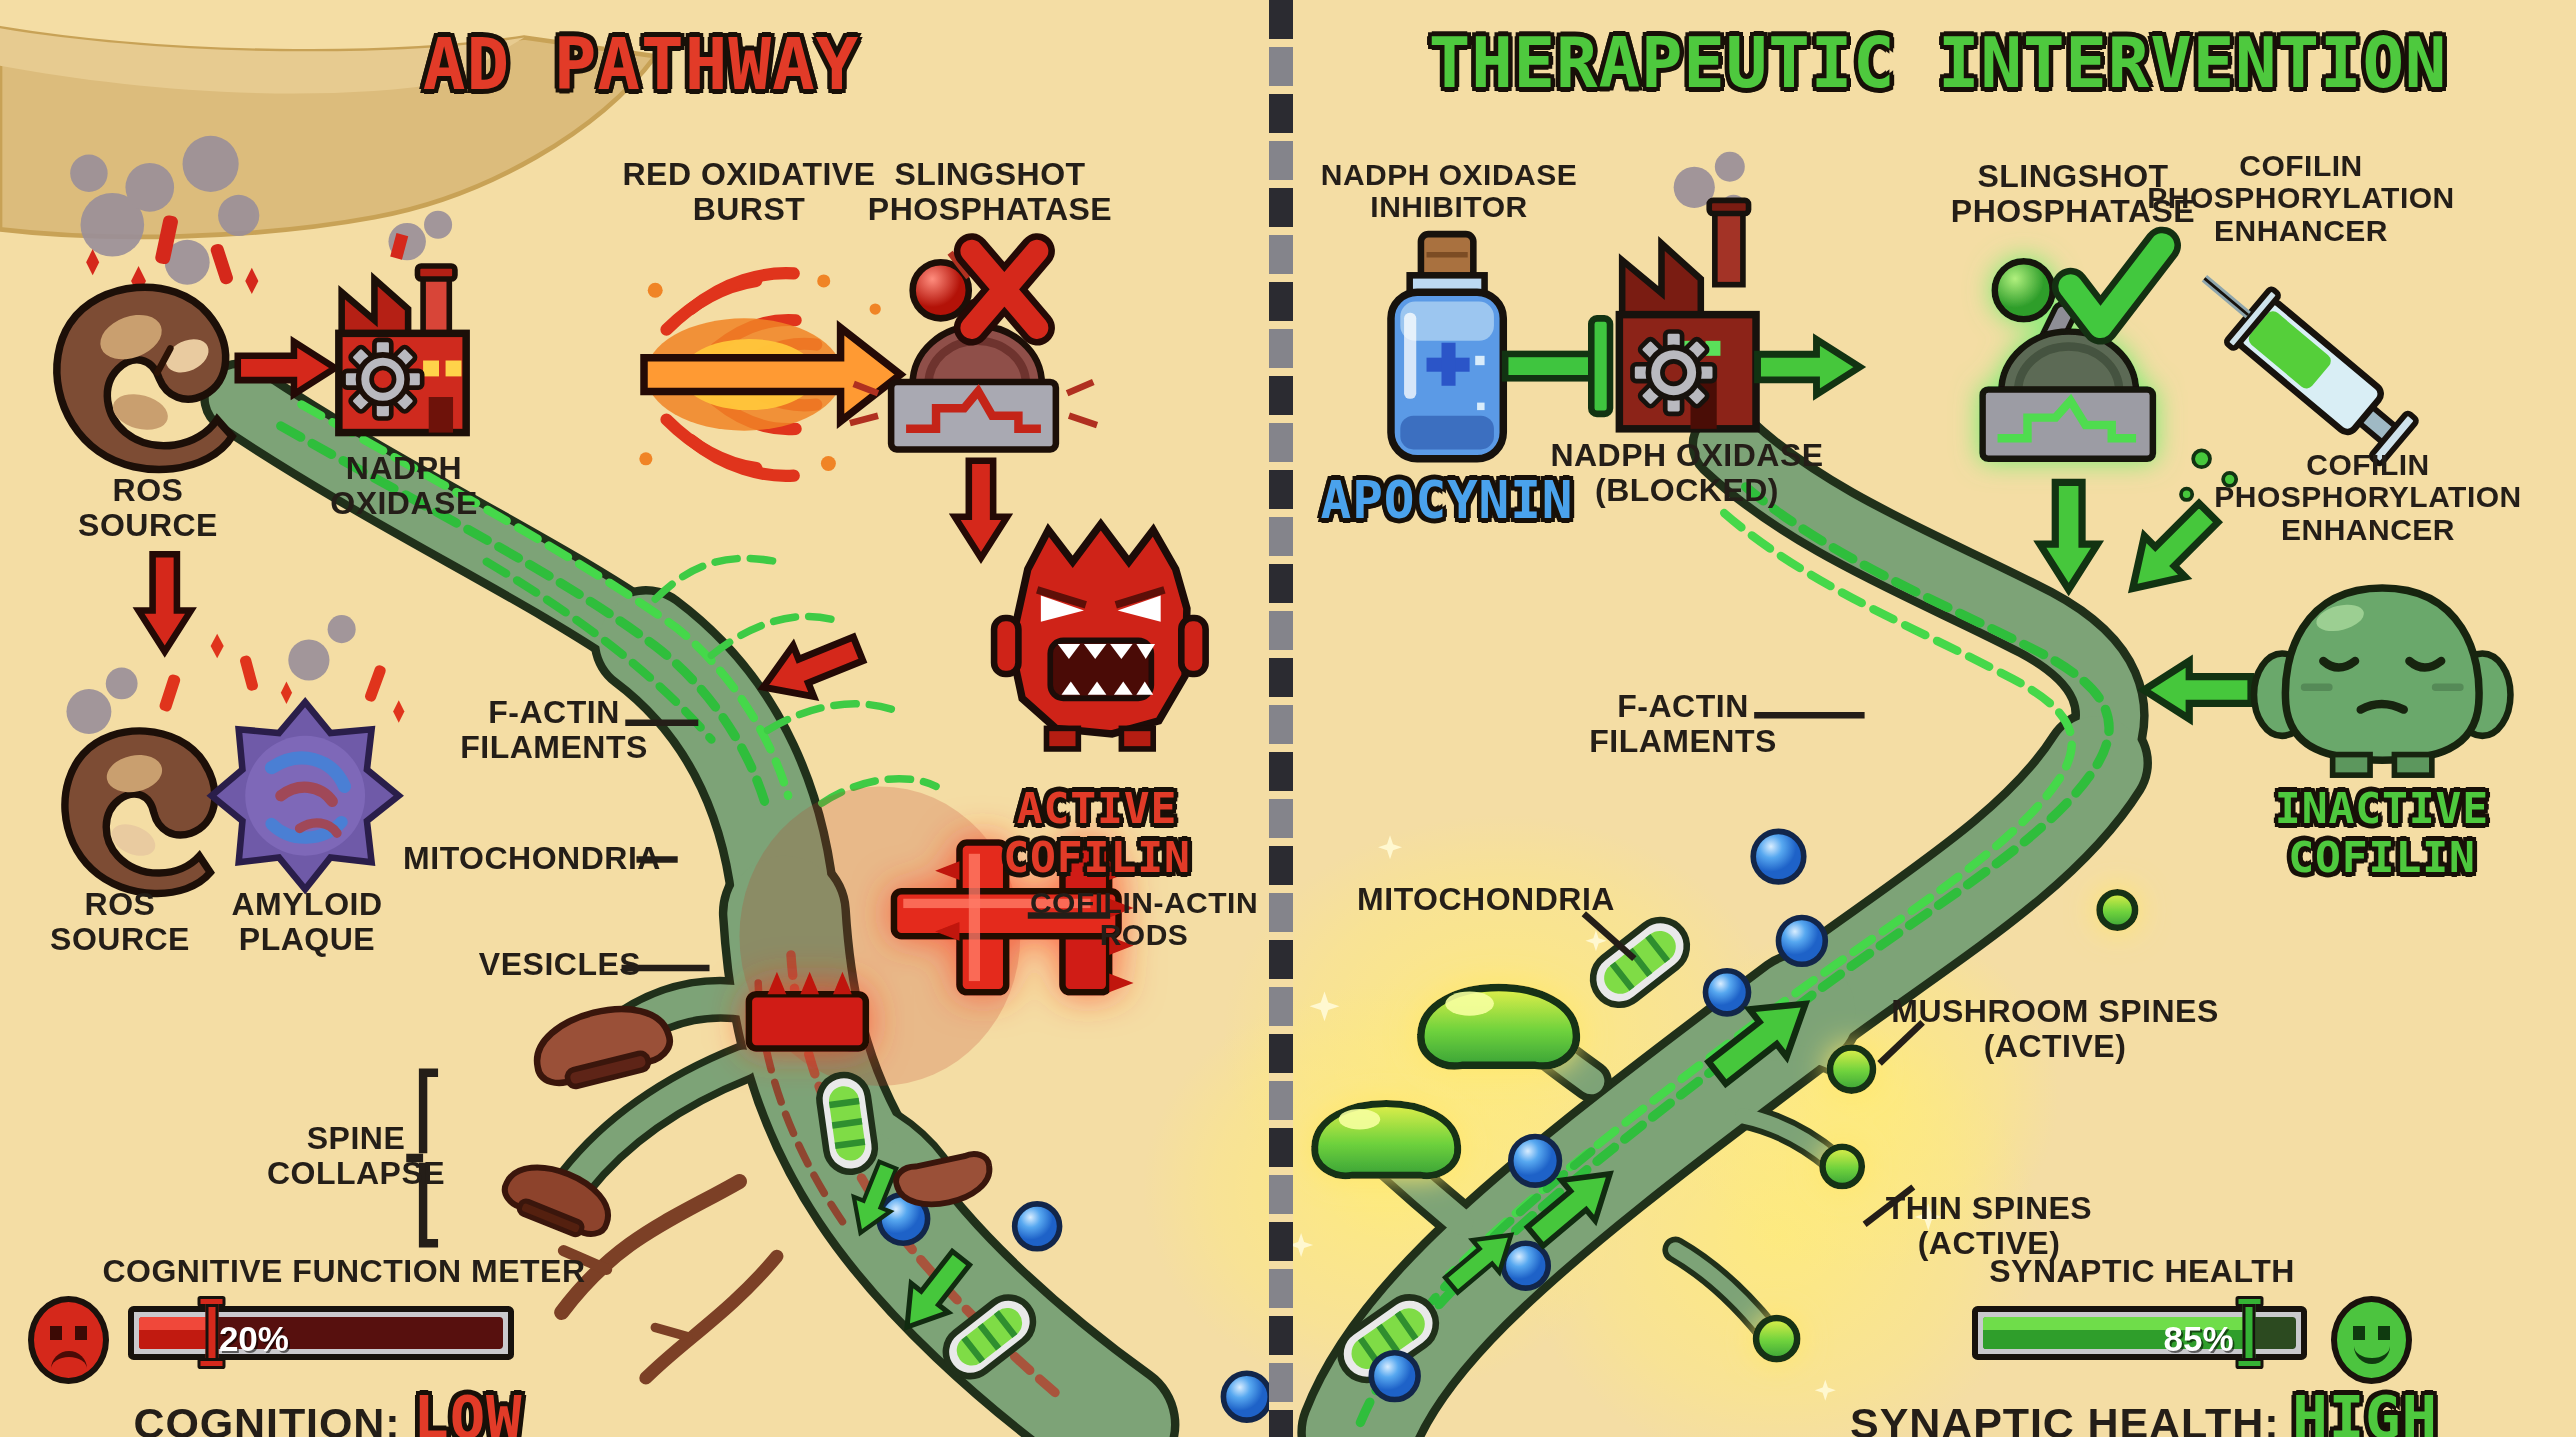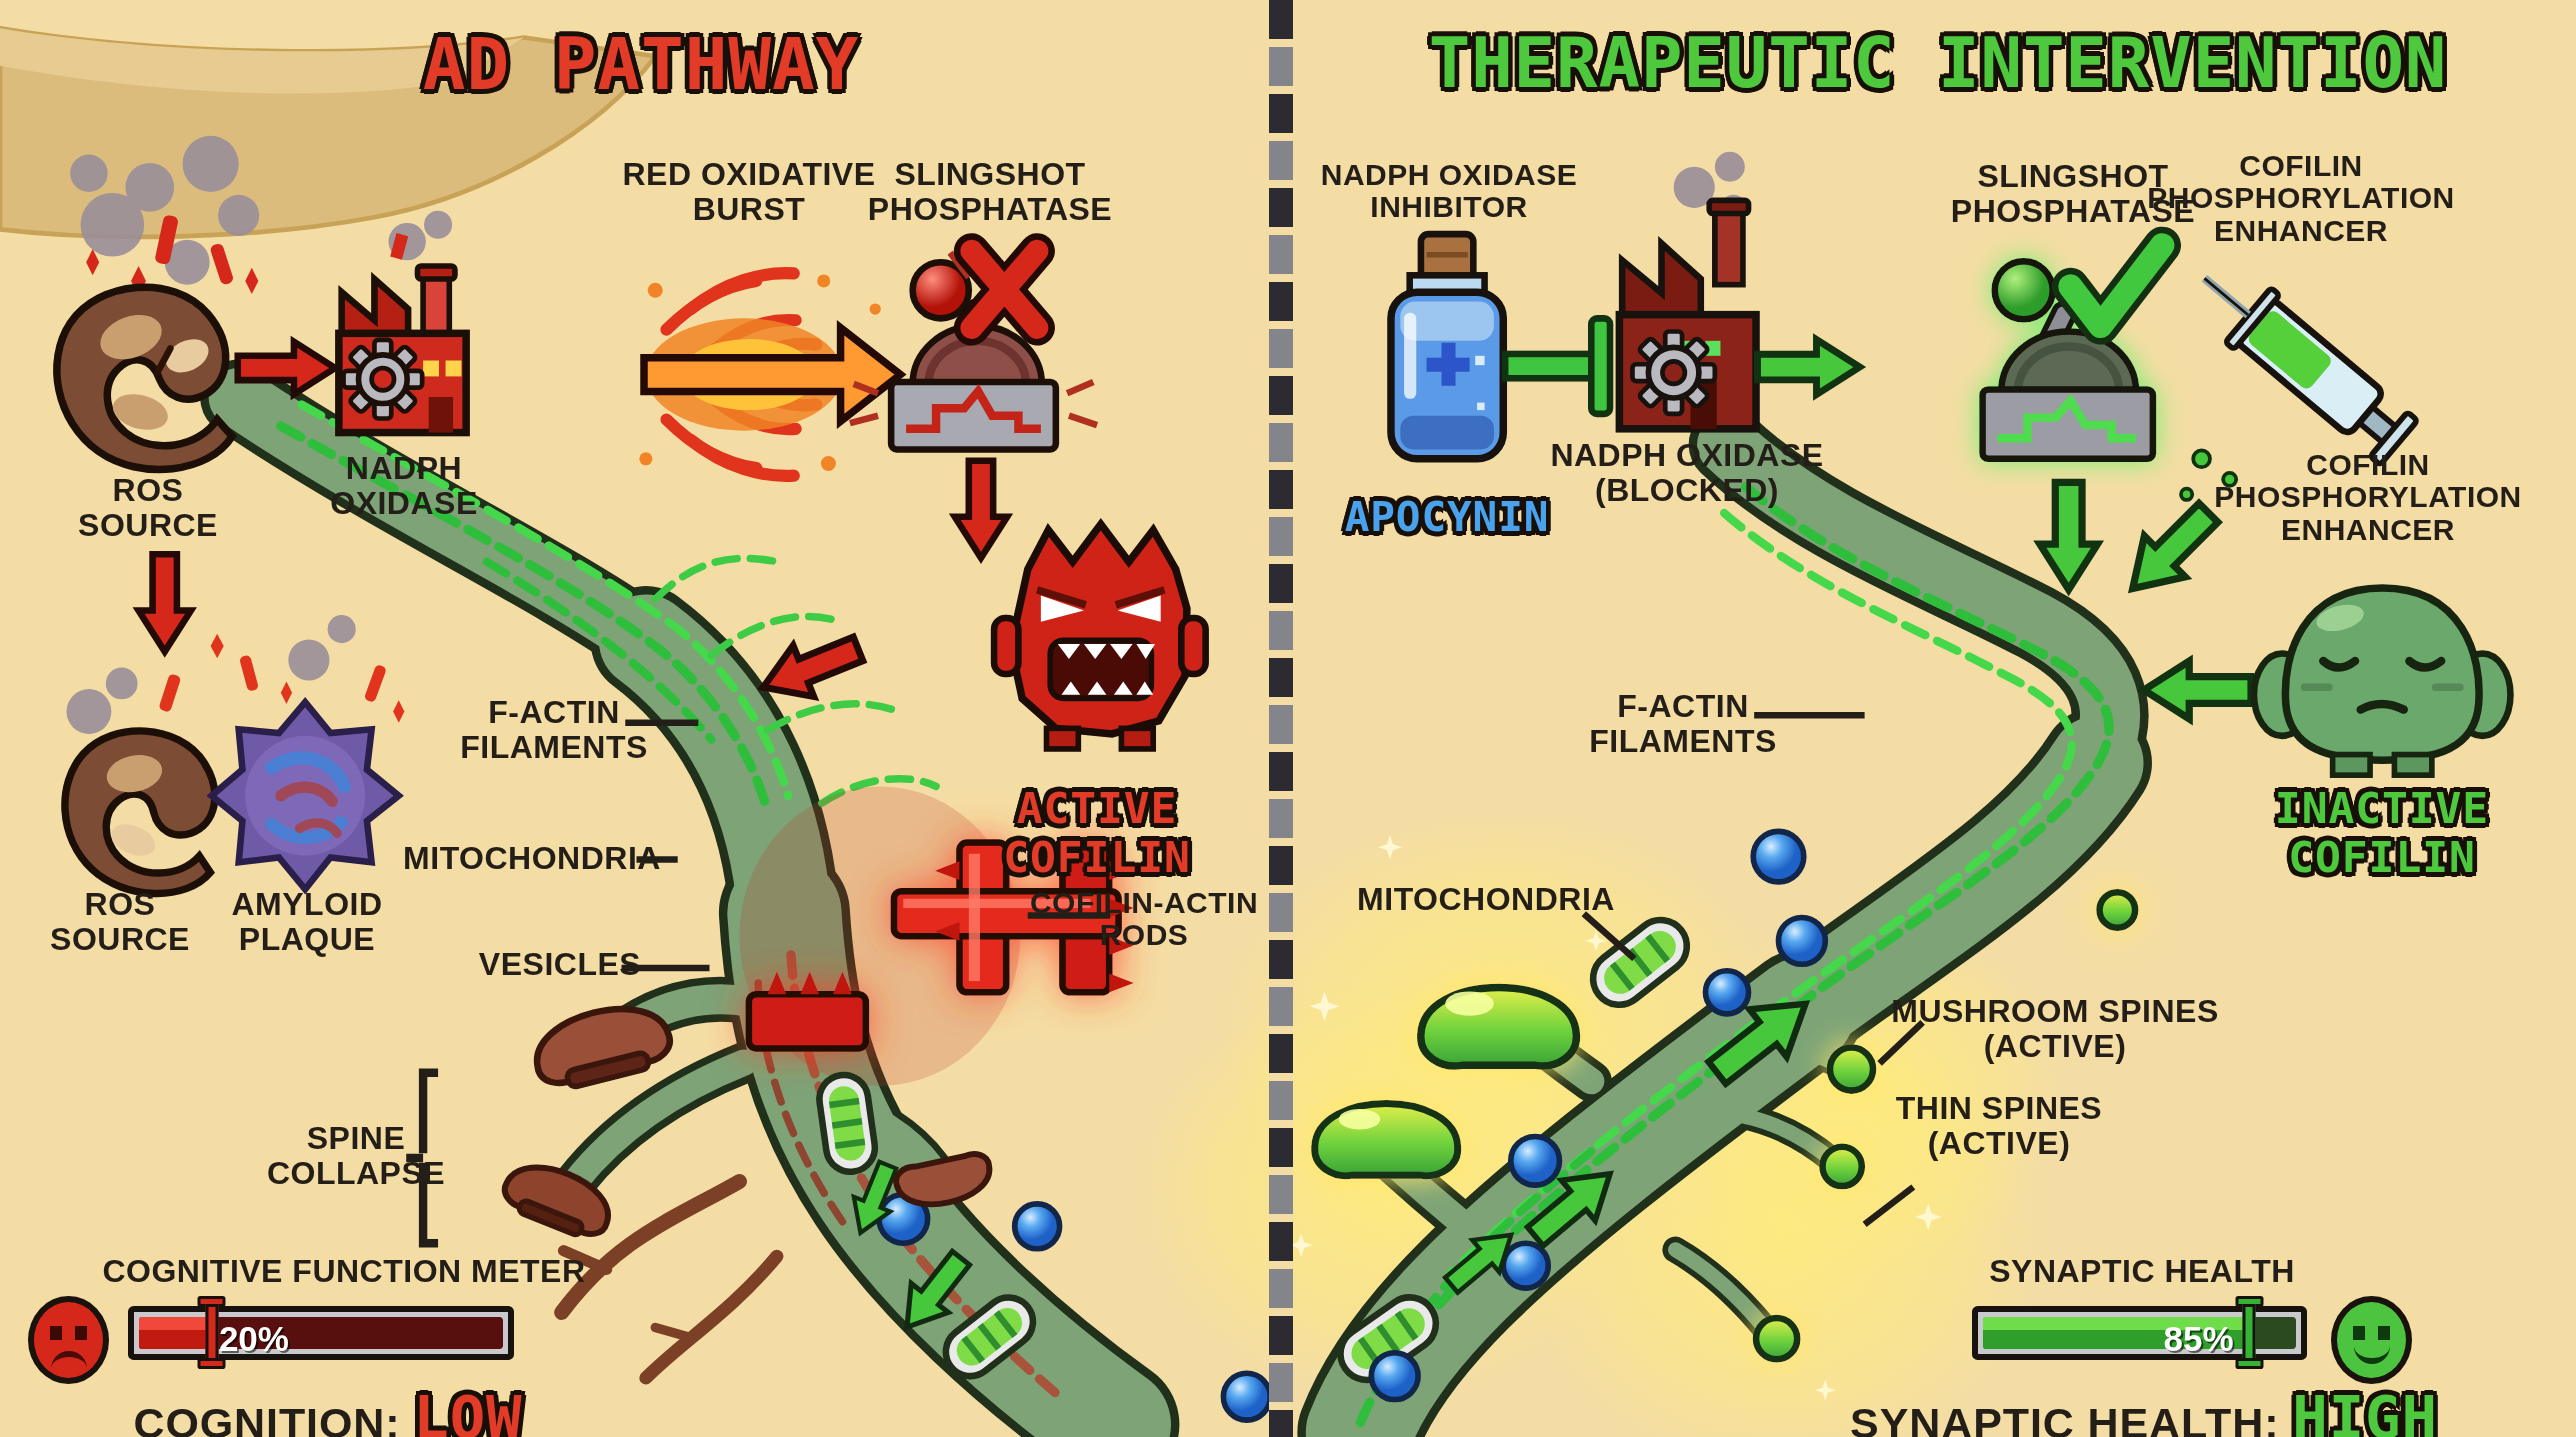--- a/index.html
+++ b/index.html
@@ -572,7 +572,7 @@
 <div class="lbl sm" style="left:2301px;top:150px;">COFILIN
 PHOSPHORYLATION
 ENHANCER</div>
-<div class="lbl pixel blue-text" style="left:1447px;top:495px;font-size:41px;">APOCYNIN</div>
+<div class="lbl pixel blue-text" style="left:1447px;top:473px;font-size:51px;">APOCYNIN</div>
 <div class="lbl" style="left:1687px;top:438px;">NADPH OXIDASE
 (BLOCKED)</div>
 <div class="lbl sm" style="left:2368px;top:449px;">COFILIN

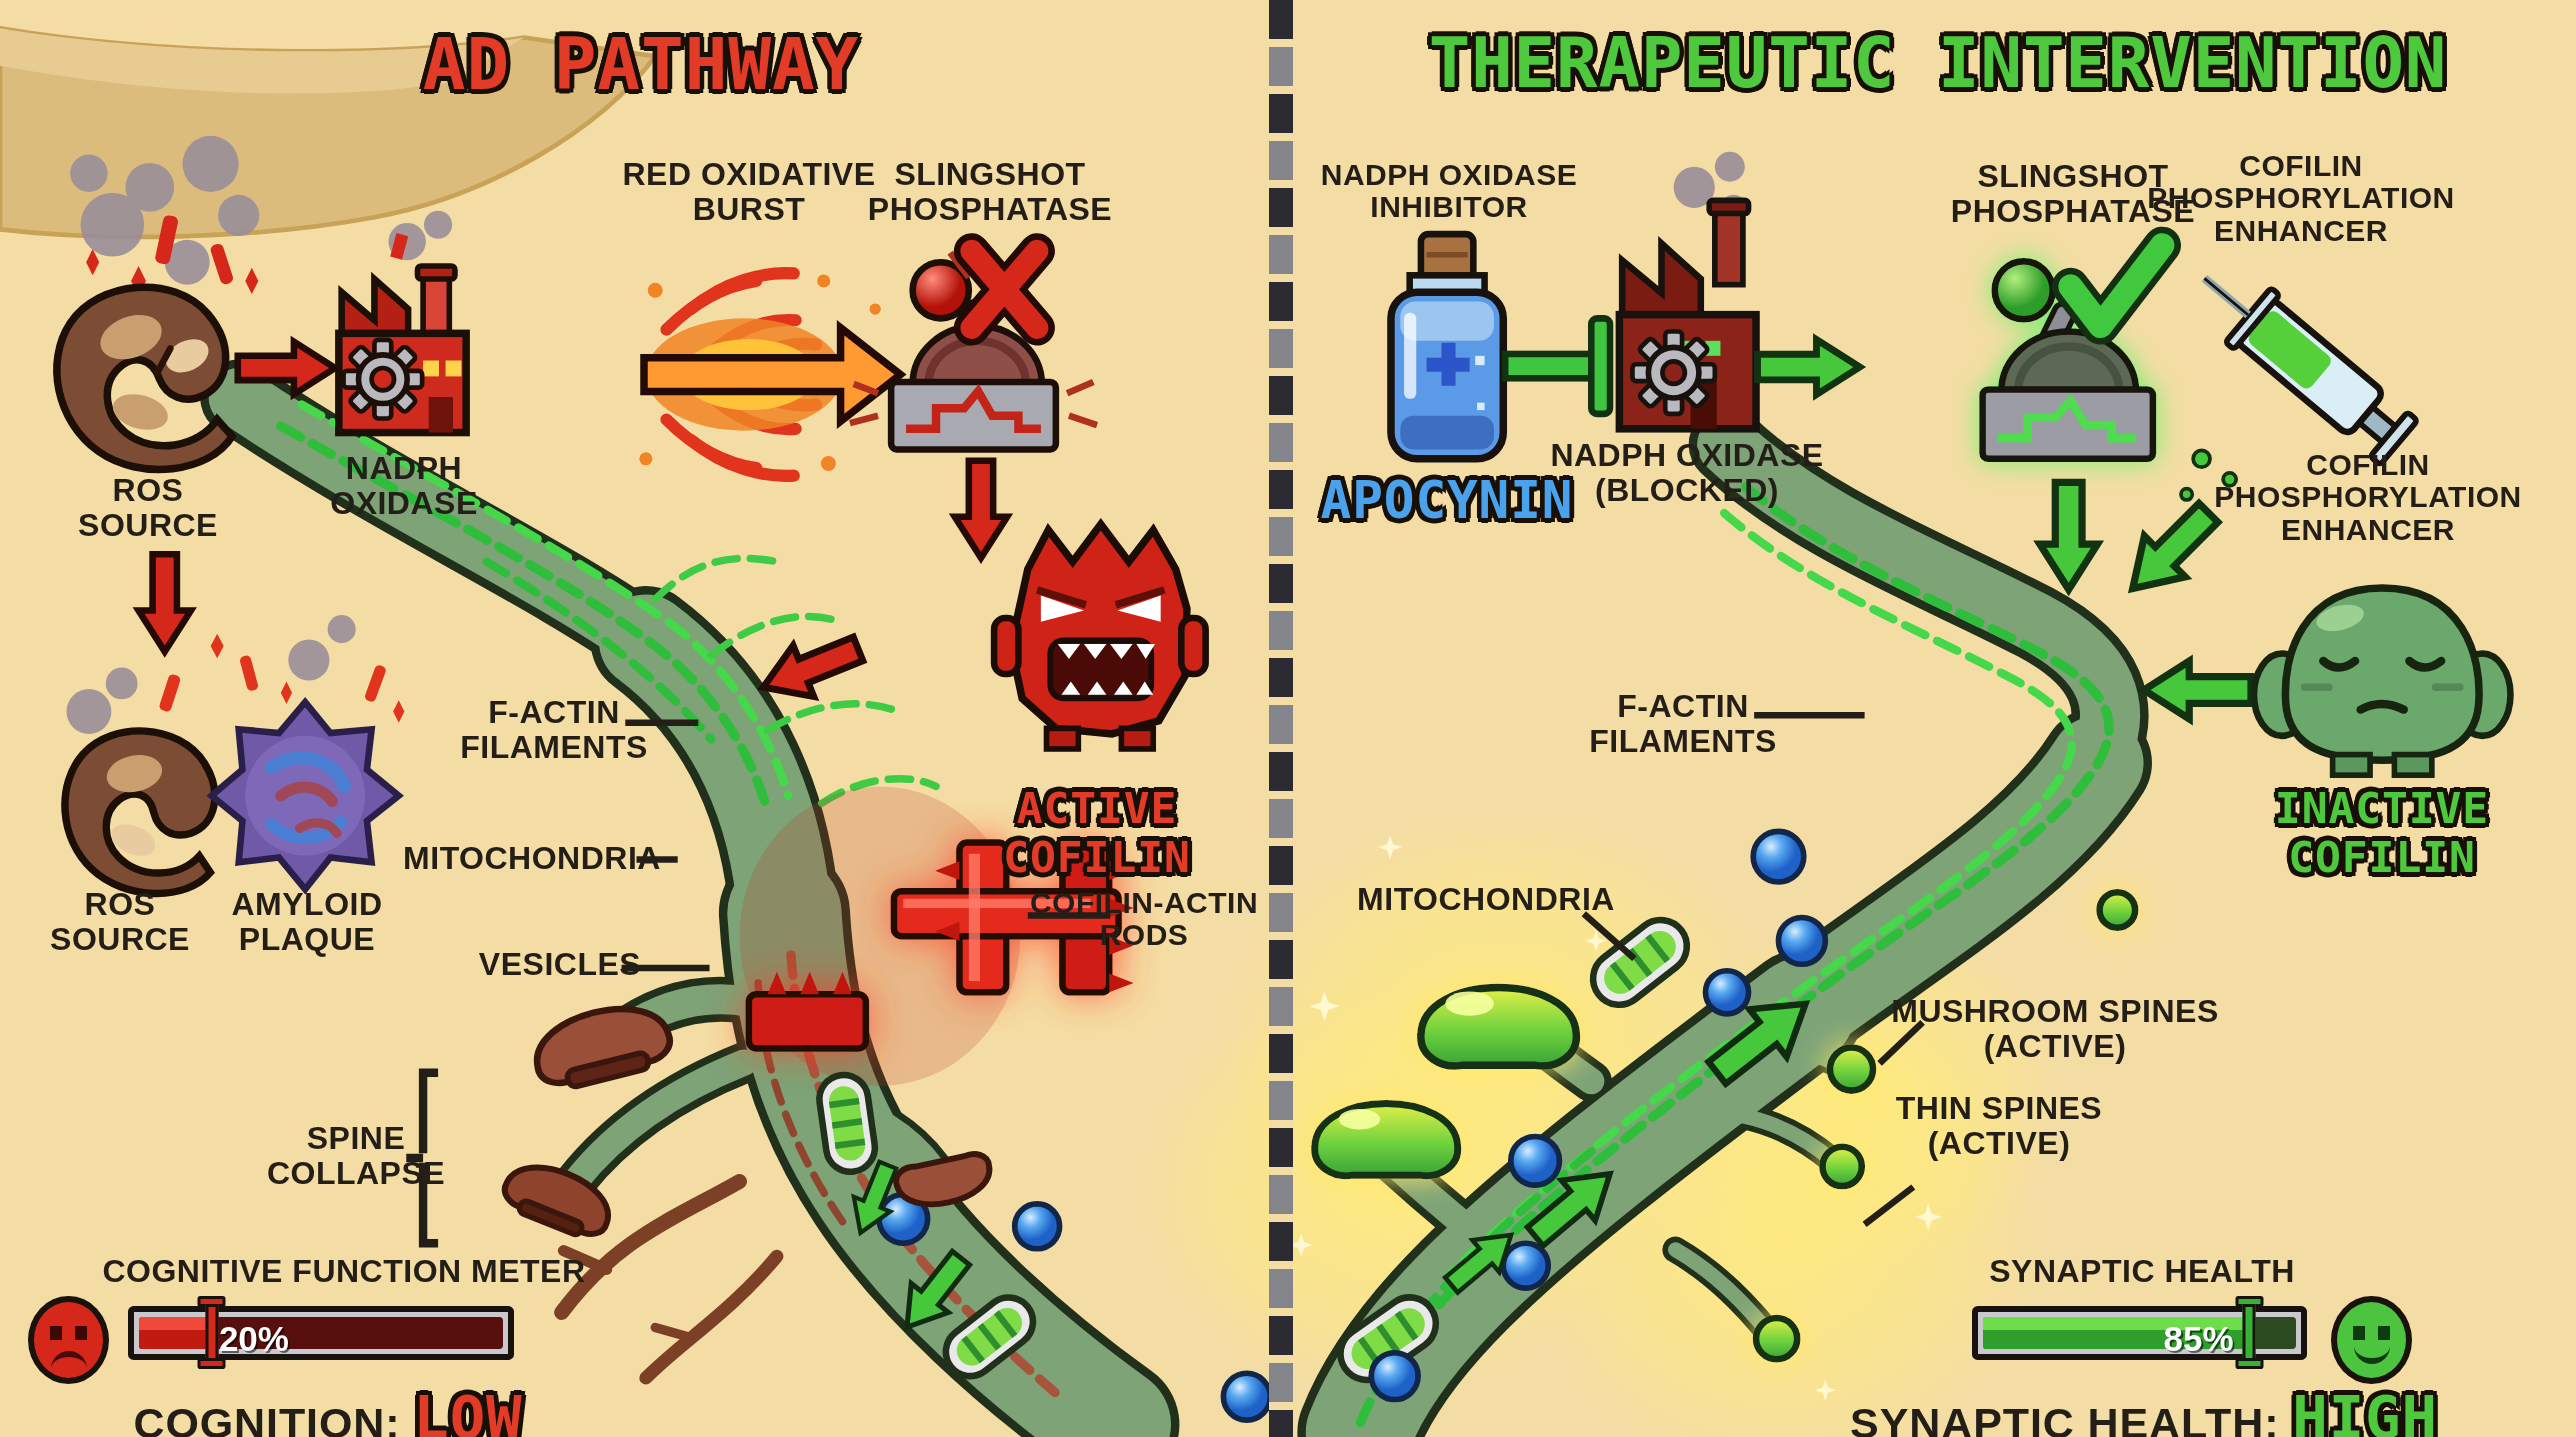--- a/index.html
+++ b/index.html
@@ -585,7 +585,7 @@
 <div class="lbl" style="left:1486px;top:882px;">MITOCHONDRIA</div>
 <div class="lbl" style="left:2055px;top:994px;">MUSHROOM SPINES
 (ACTIVE)</div>
-<div class="lbl" style="left:1989px;top:1091px;margin-left:10px;">THIN SPINES
+<div class="lbl" style="left:1989px;top:1191px;">THIN SPINES
 (ACTIVE)</div>
 
 <div class="lbl" style="left:344px;top:1254px;">COGNITIVE FUNCTION METER</div>

